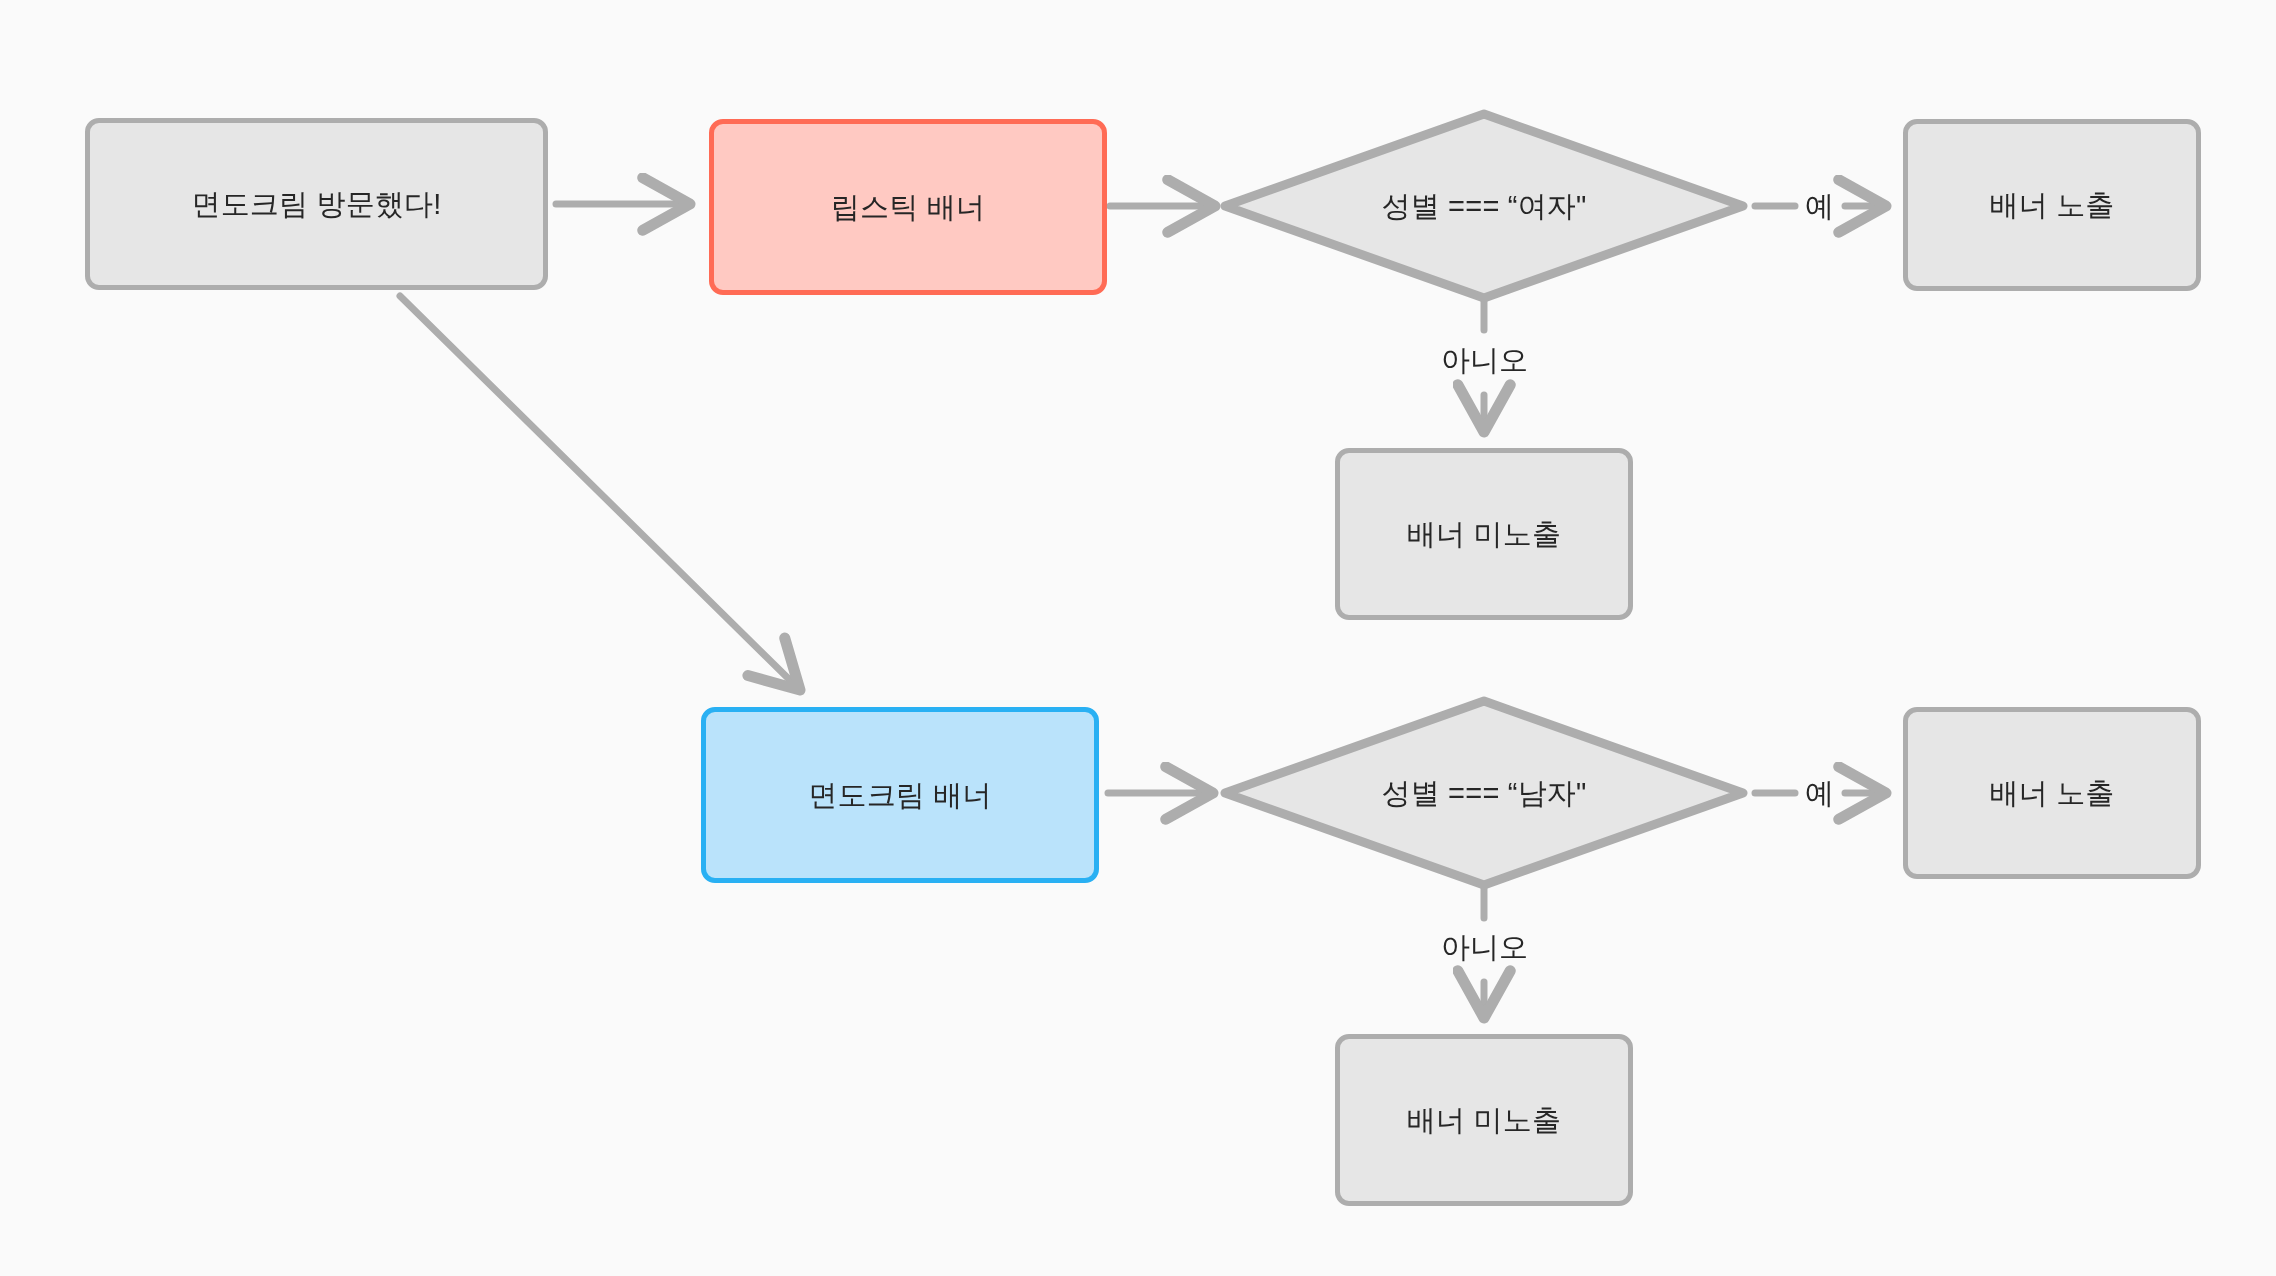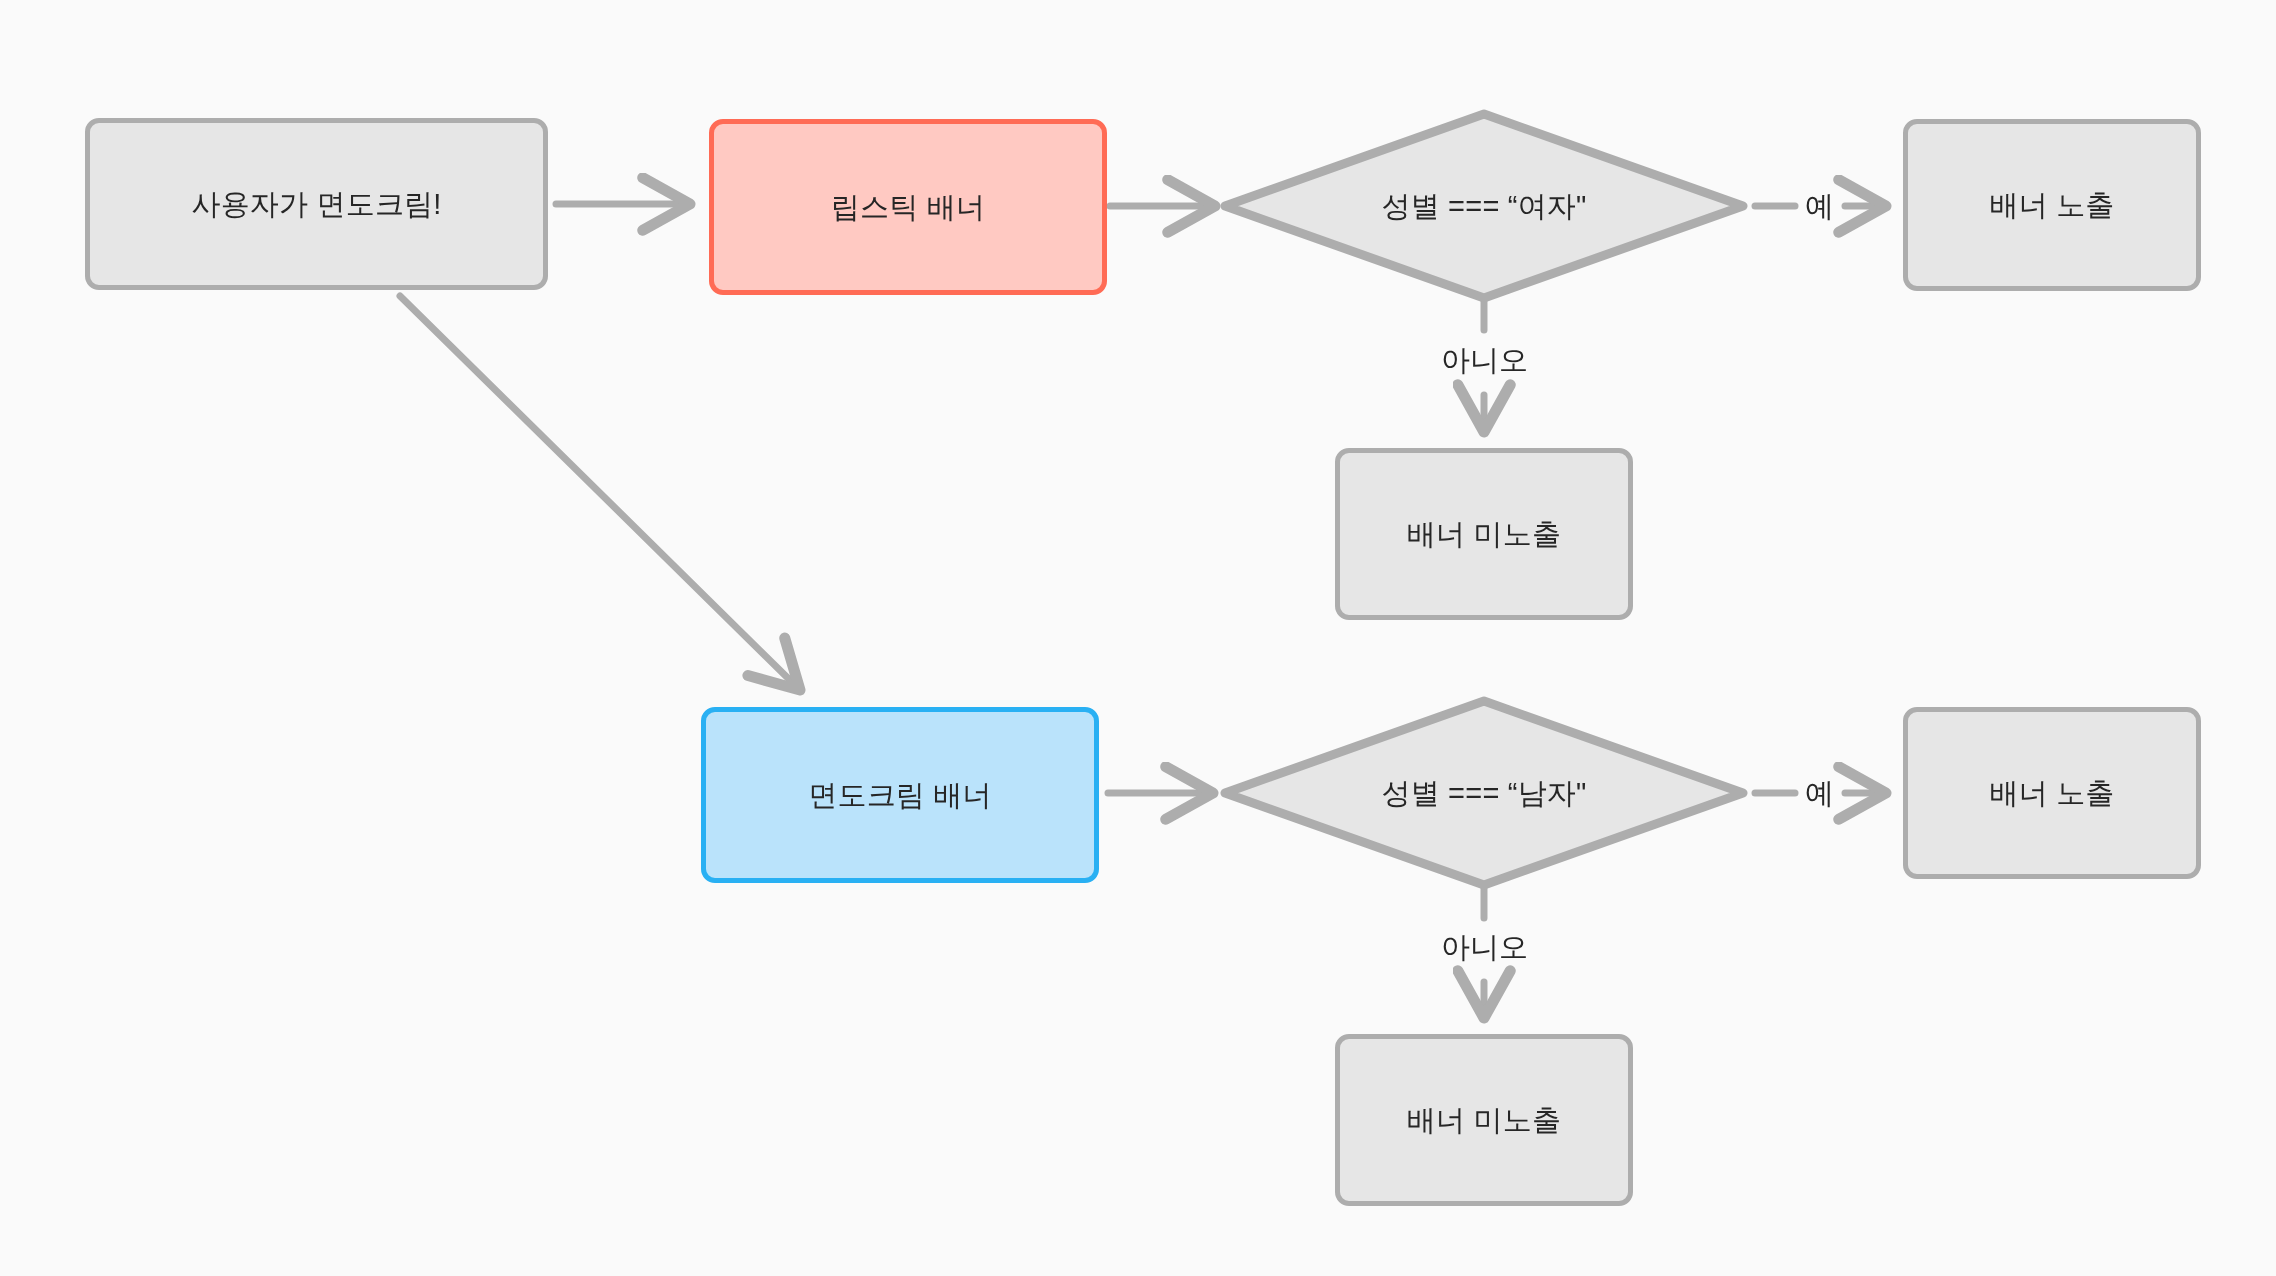--- a/index.html
+++ b/index.html
@@ -125,7 +125,7 @@
   </svg>
 
   <div class="node box" style="left:85px; top:118px; width:463px; height:172px;">
-    <span>사용자가 면도크림!</span>
+    <span>면도크림 방문했다!</span>
   </div>
 
   <div class="node box accent-red" style="left:703px; top:119px; width:398px; height:176px;margin-left:6px;">

